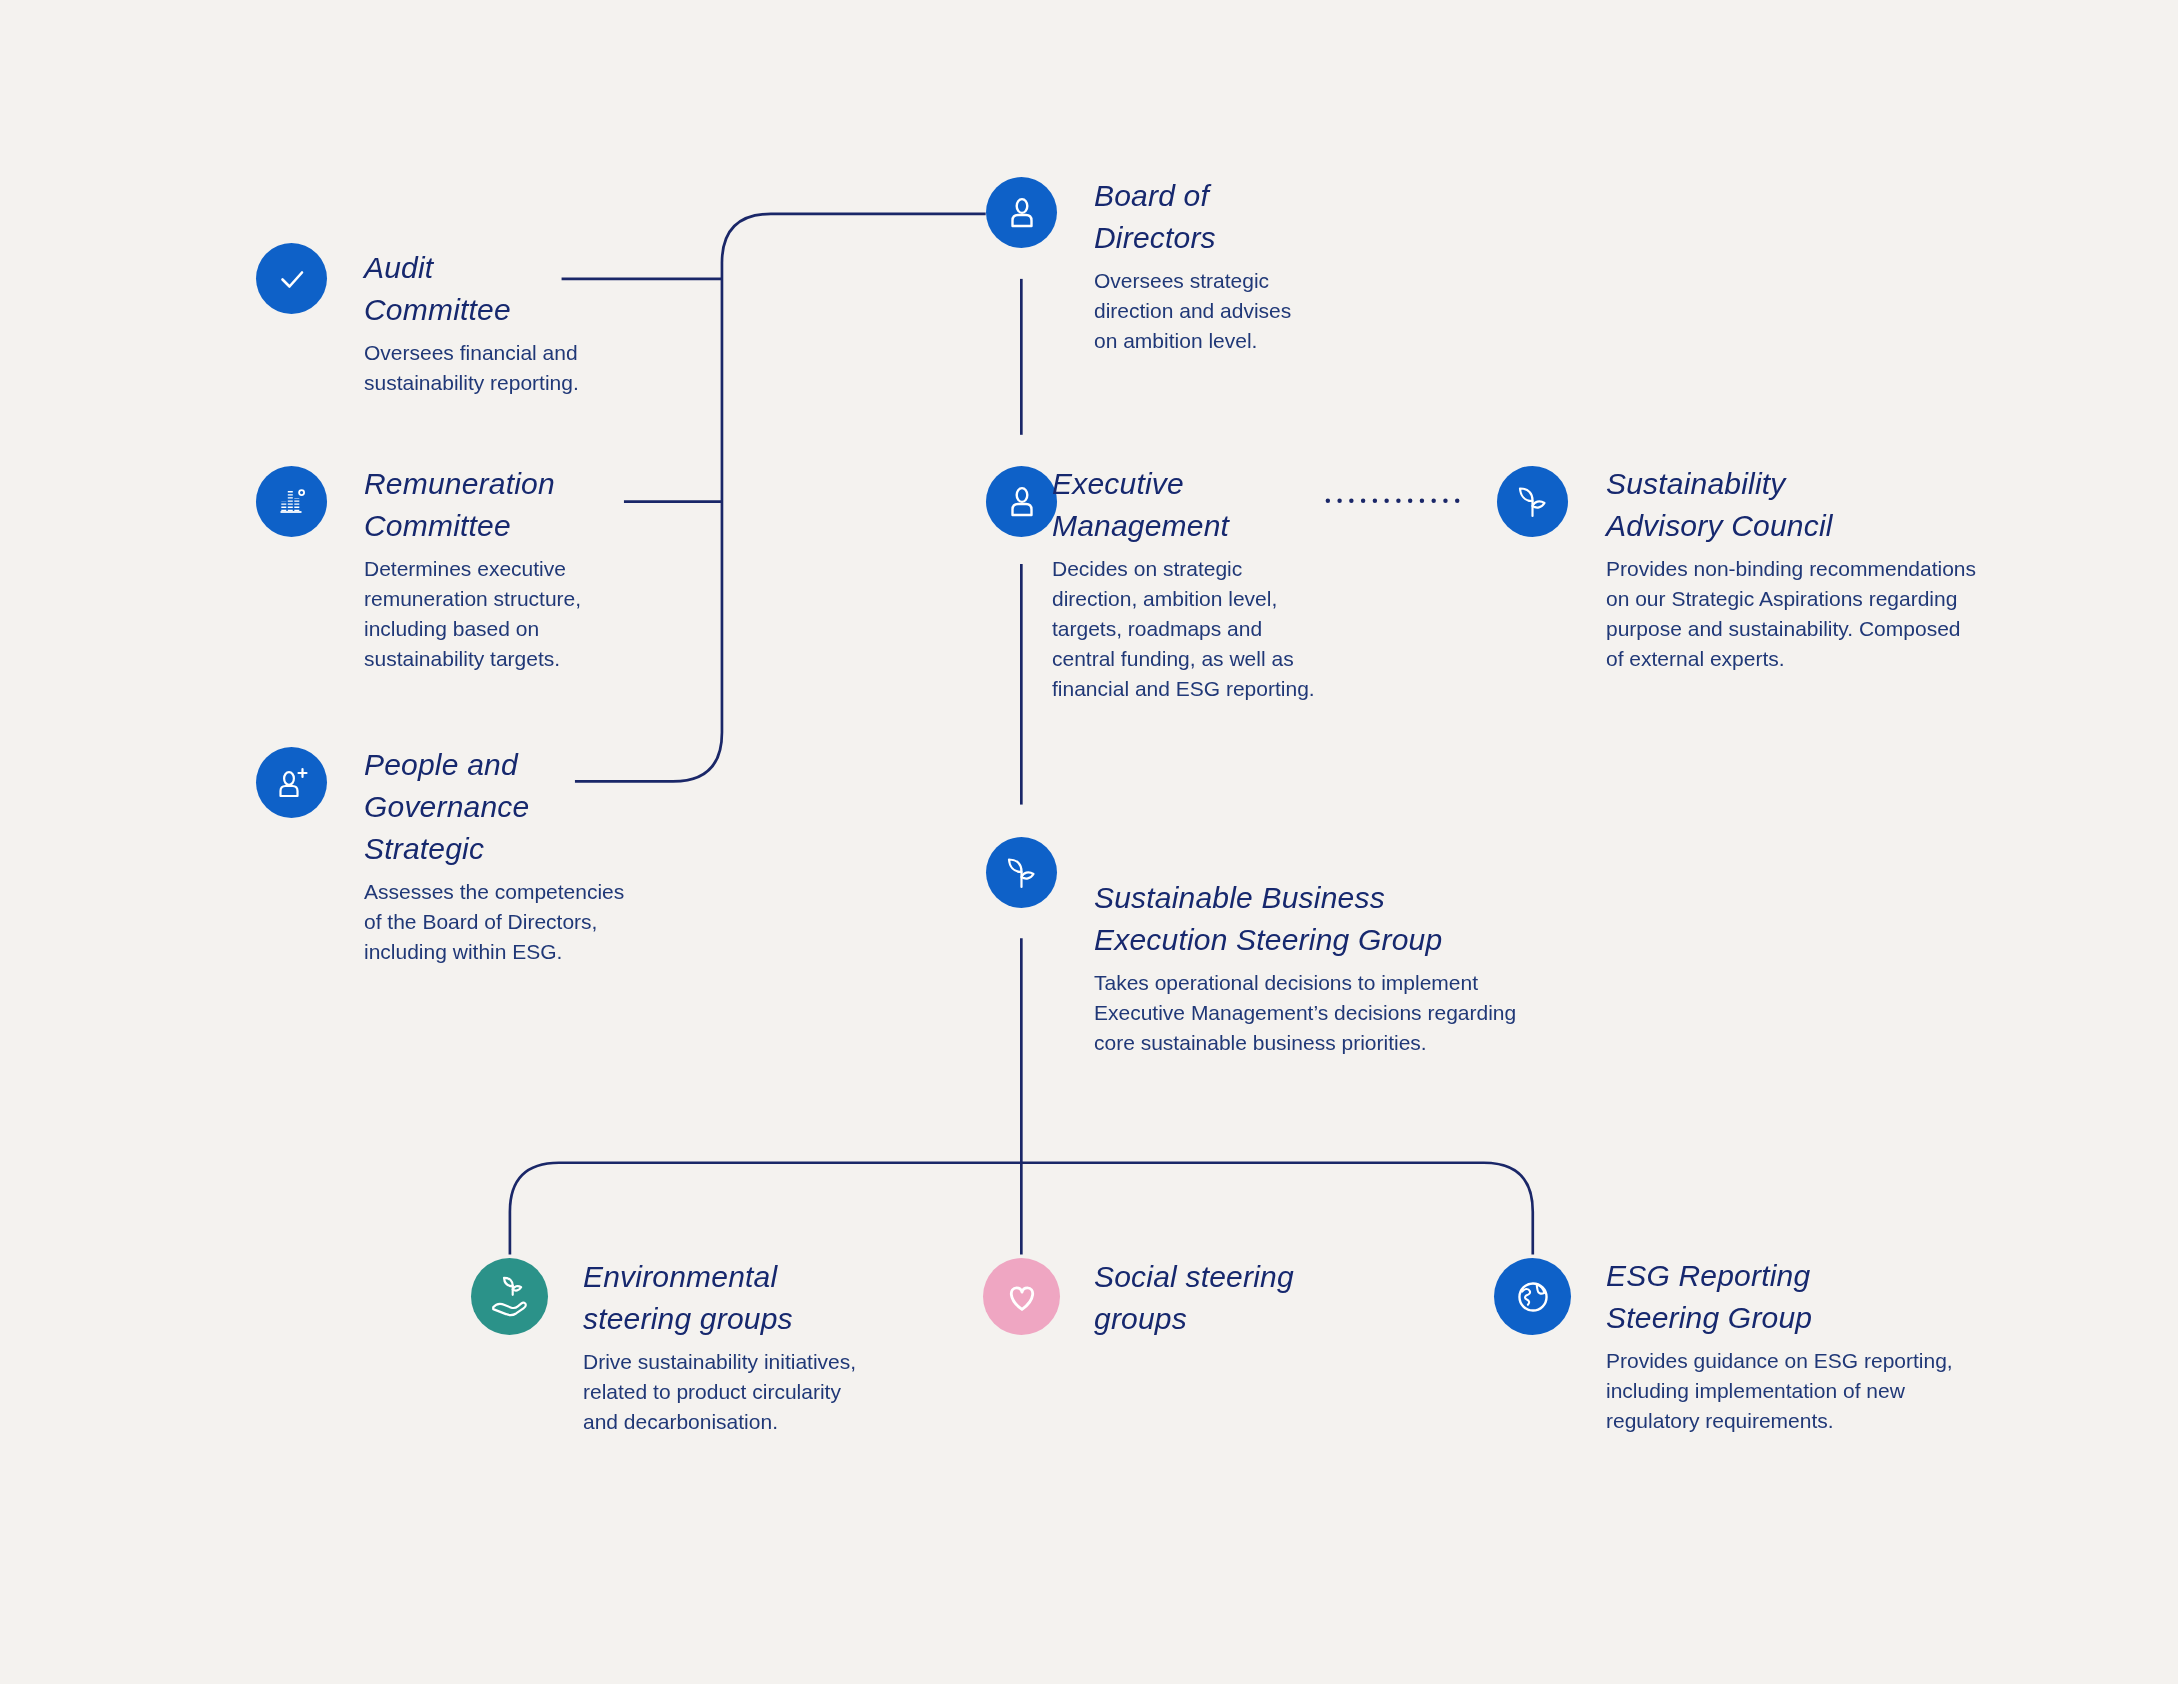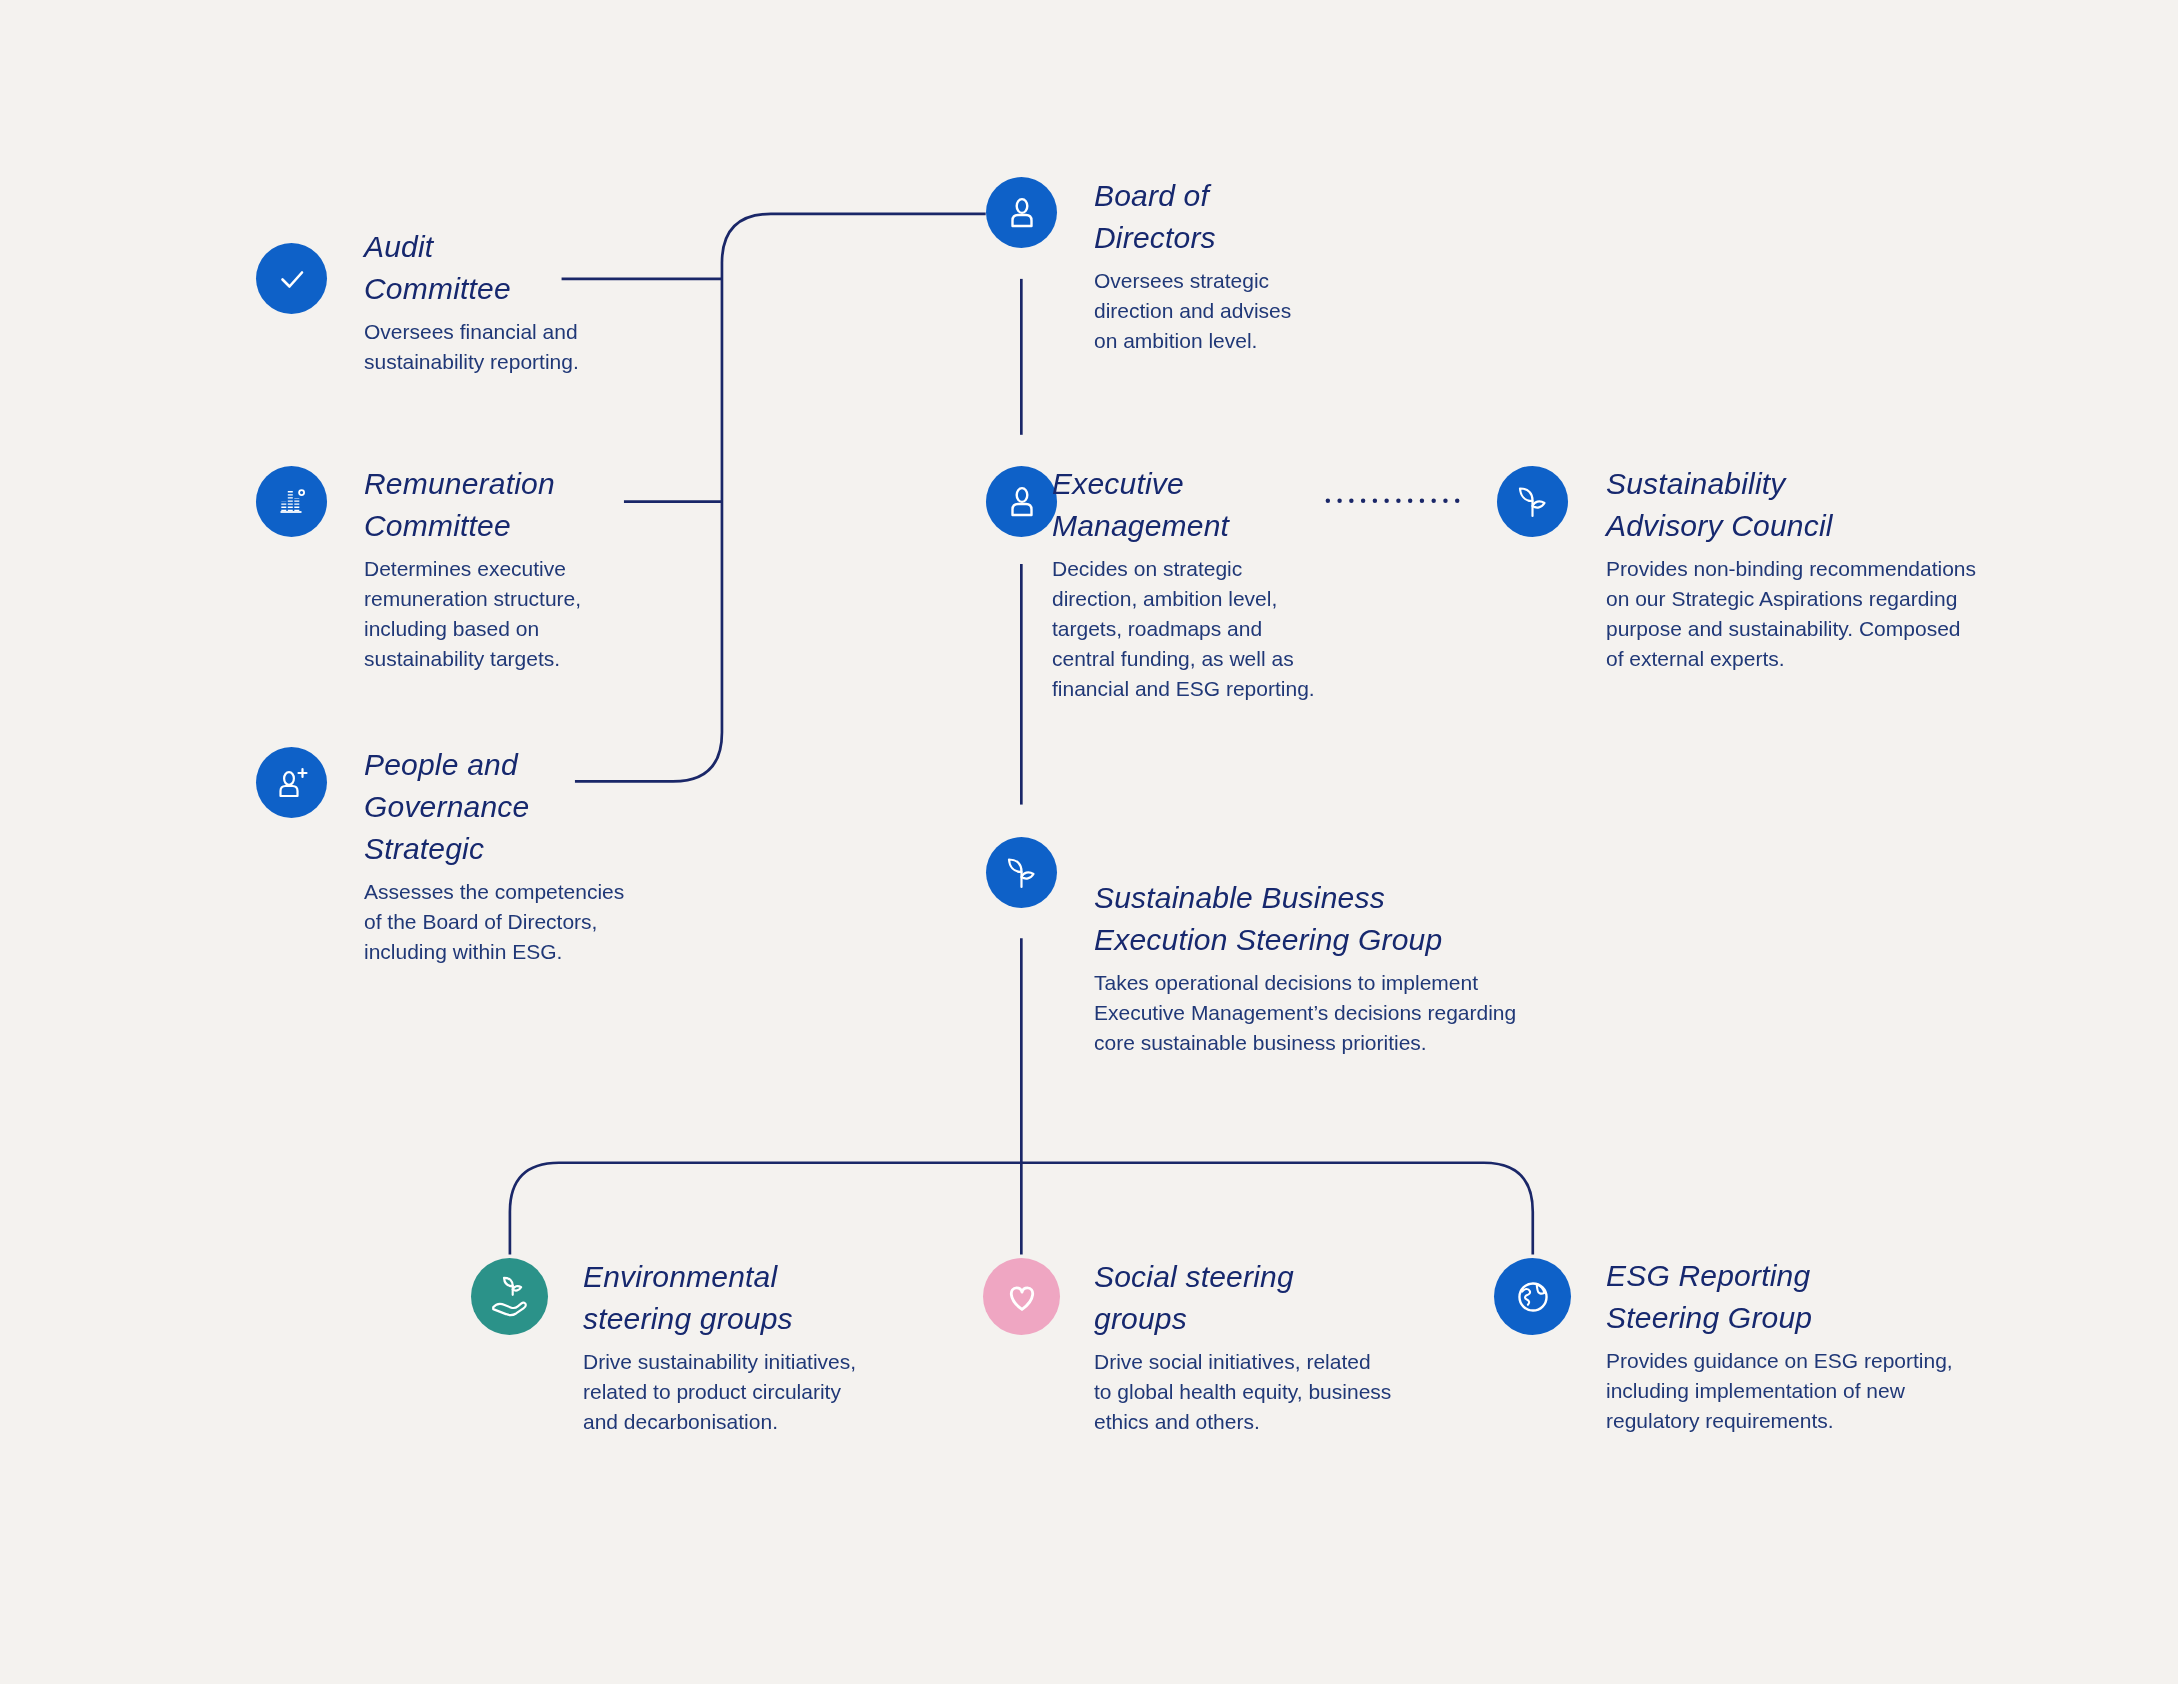--- a/index.html
+++ b/index.html
@@ -50,7 +50,7 @@
       <path d="M14.5 24.5 L21.5 31.5 L34 17.5"></path>
     </svg>
   </div>
-  <div class="textblock" style="left:364px;top:226px">
+  <div class="textblock" style="left:364px;top:247px">
     <h3>Audit
 Committee</h3>
     <p>Oversees financial and

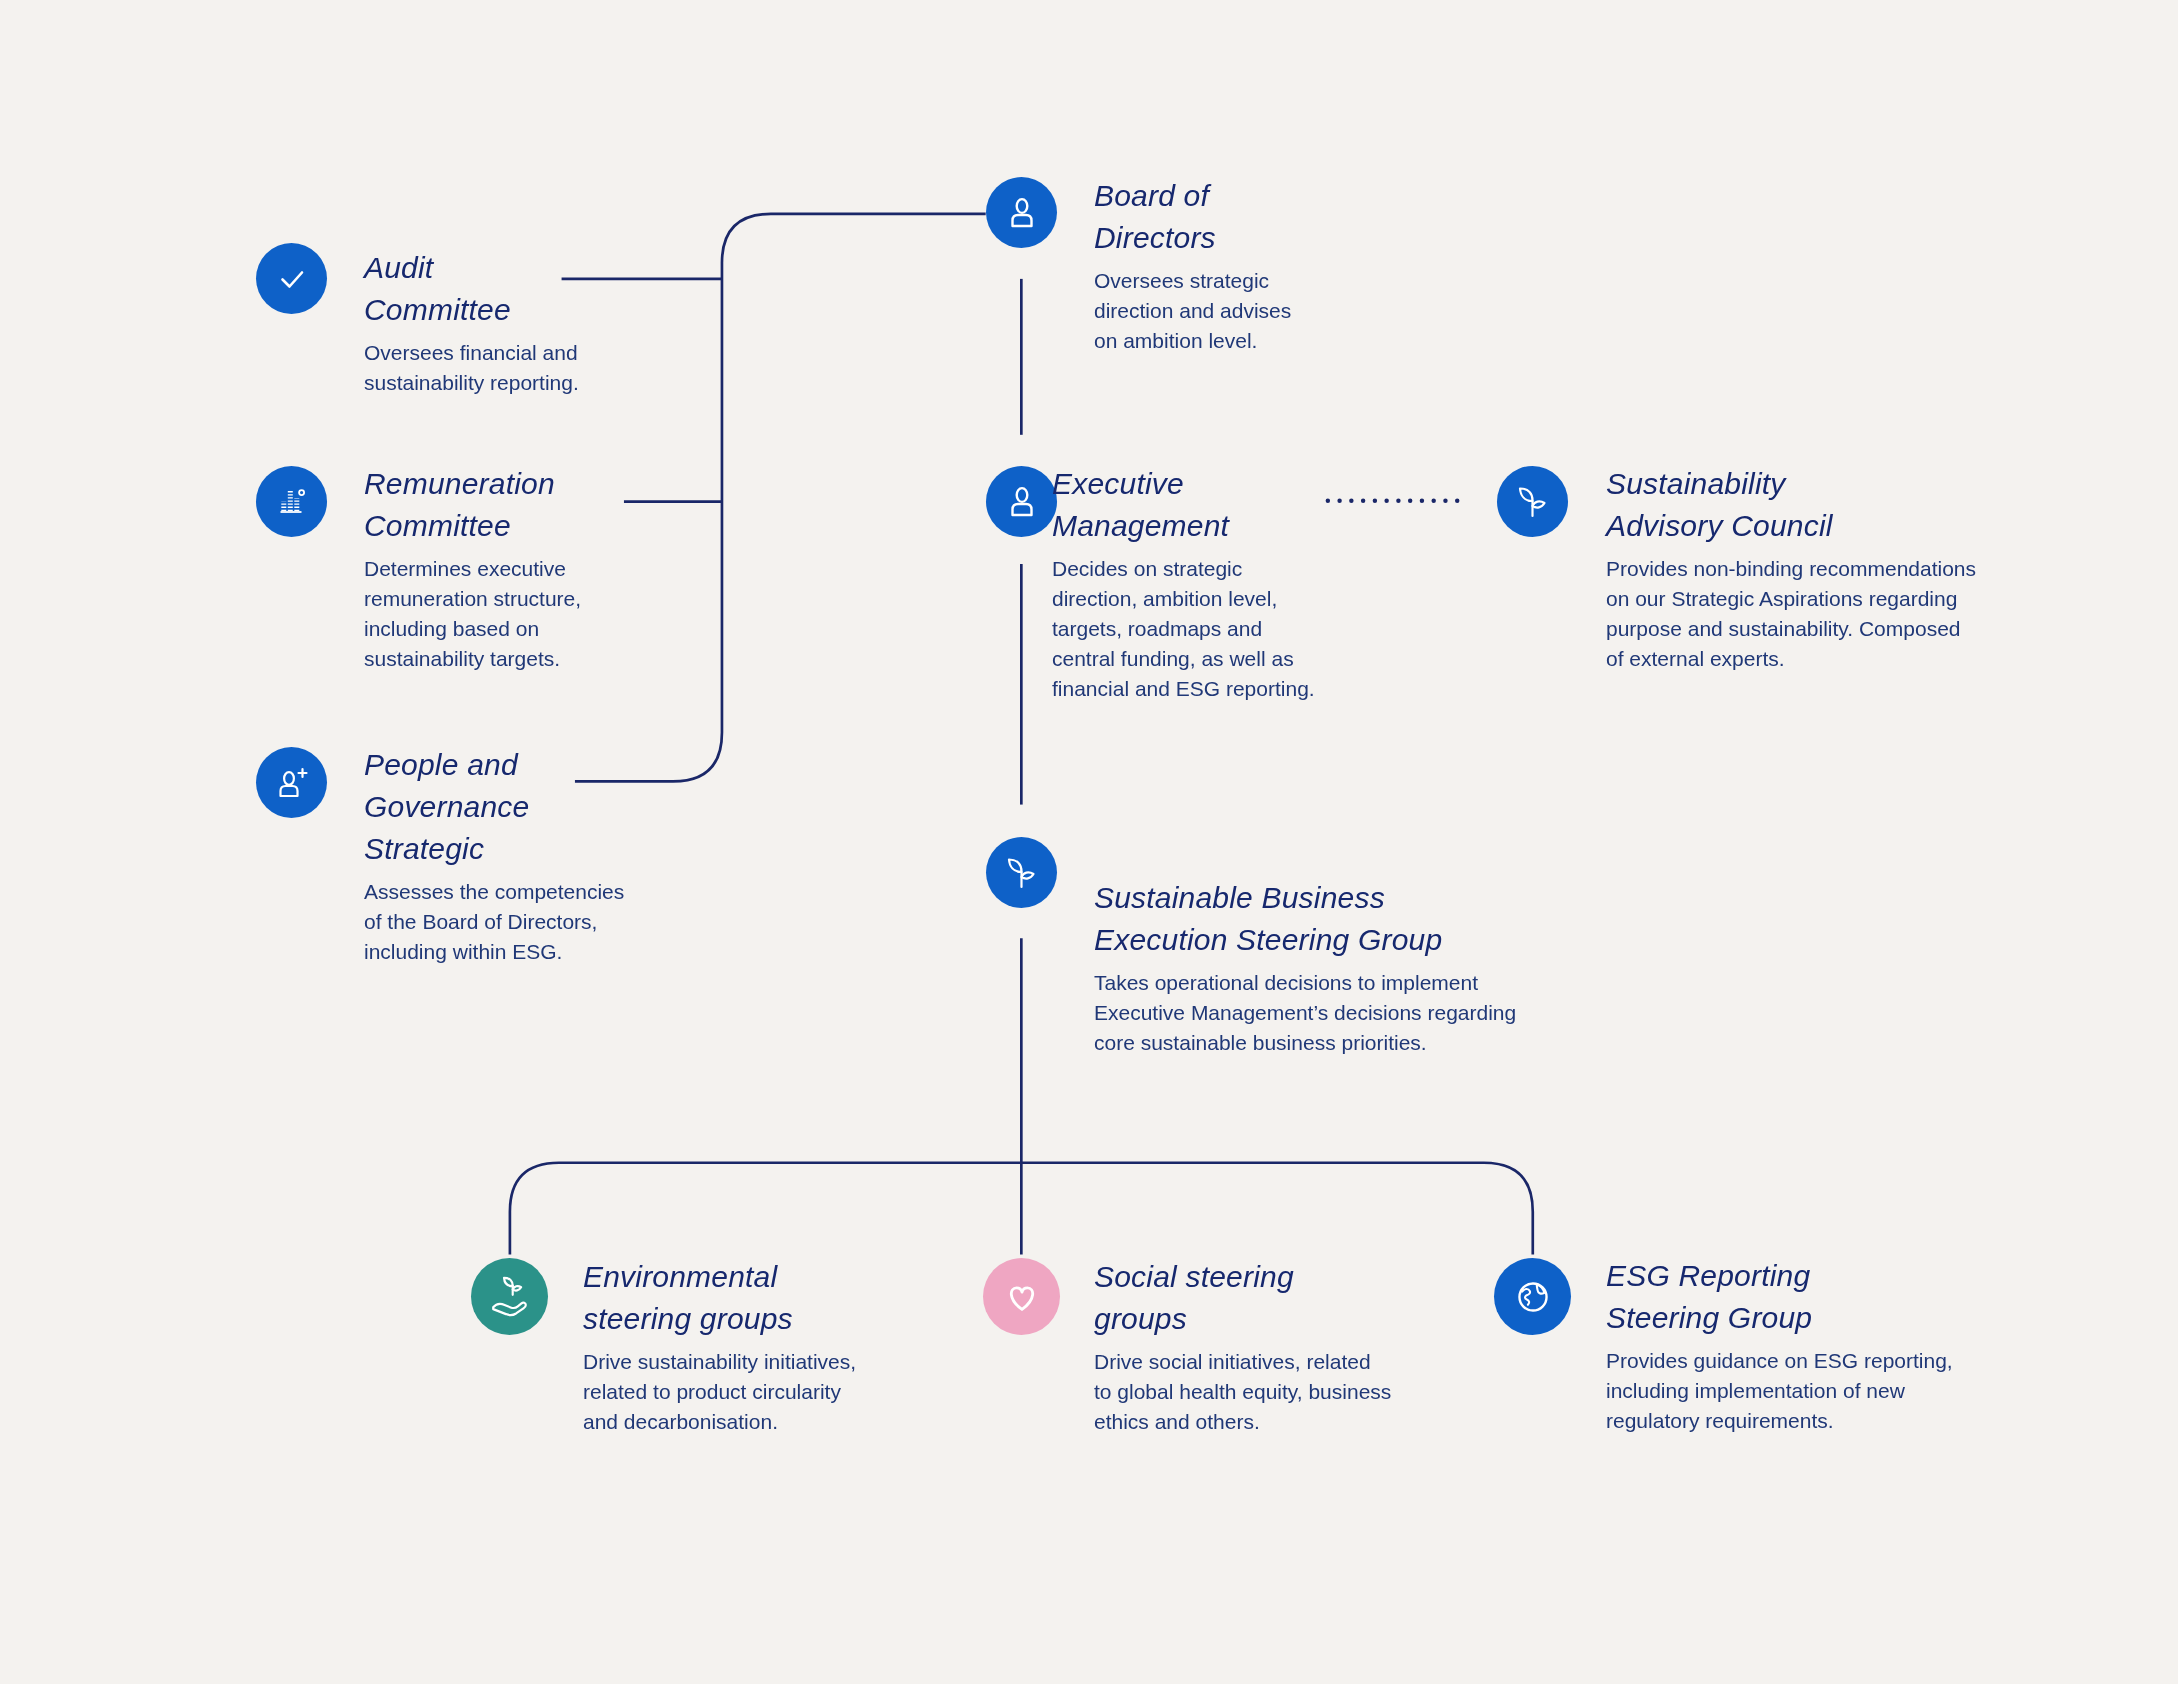--- a/index.html
+++ b/index.html
@@ -176,9 +176,6 @@
   <div class="textblock" style="left:1094px;top:1256px">
     <h3>Social steering
 groups</h3>
-    <p>Drive social initiatives, related
-to global health equity, business
-ethics and others.</p>
   </div>
 
   <div class="circle blue big" style="left:1494px;top:1258px">

